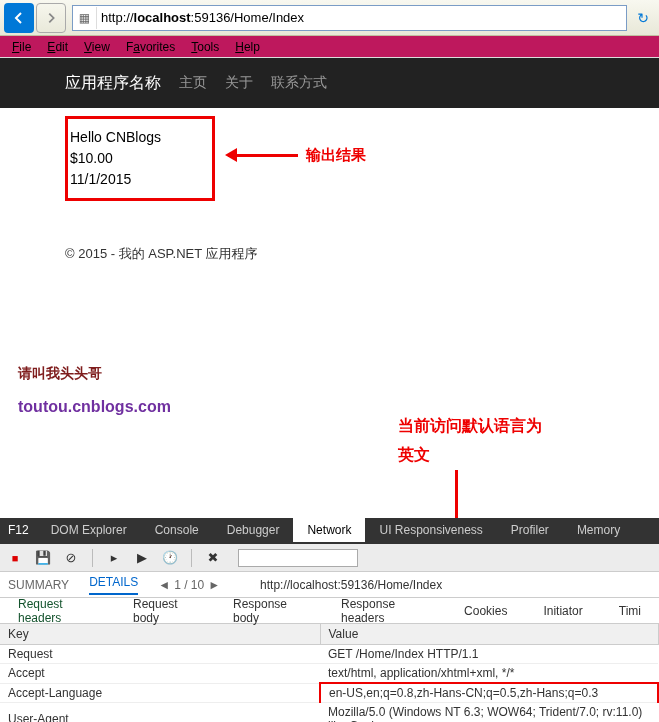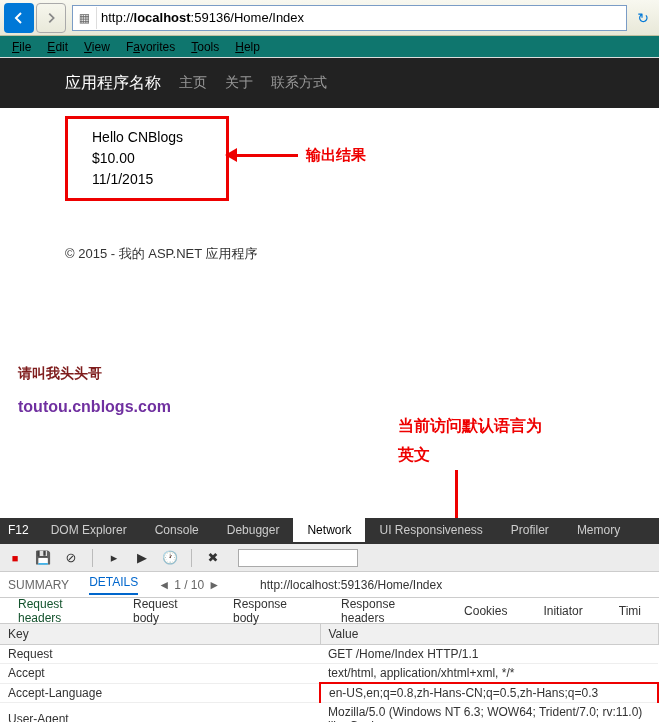--- a/index.html
+++ b/index.html
@@ -16,7 +16,7 @@
     .url-text .host { font-weight: bold; }
     .url-refresh { width: 24px; color: #0078d7; font-size: 14px; text-align: center; }
     
-    .menu-bar { background: #0f766e; height: 22px; display: flex; align-items: center; padding: 0 4px; border-bottom: 1px solid #ddd; font-size: 12px; }
+    .menu-bar { background: #be185d; height: 22px; display: flex; align-items: center; padding: 0 4px; border-bottom: 1px solid #ddd; font-size: 12px; }
     .menu-item { padding: 2px 8px; cursor: default; }
     .menu-item u { text-decoration: underline; }
     

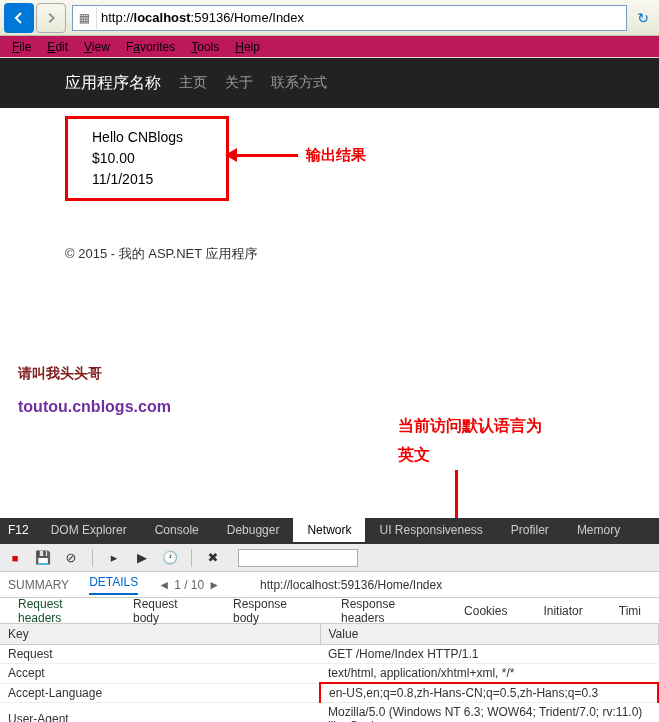--- a/index.html
+++ b/index.html
@@ -26,7 +26,7 @@
     .brand { color: #fff; margin-right: 18px; font-size: 16px; text-align: right; }
     .nav-link { color: #999; margin-right: 18px; font-size: 14px; }
     
-    .content-box { margin: 8px 0 0 65px; border: 3px solid #e00; width: 164px; padding: 8px 24px; font-size: 14px; line-height: 1.5; font-family: Arial, sans-serif; }
+    .content-box { margin: 8px 0 0 65px; border: 3px solid #e00; width: 150px; padding: 8px 2px; font-size: 14px; line-height: 1.5; font-family: Arial, sans-serif; }
     
     .arrow1 { position: absolute; left: 228px; top: 146px; display: flex; align-items: center; }
     .arrow1-line { width: 70px; height: 3px; background: #e00; position: relative; }

